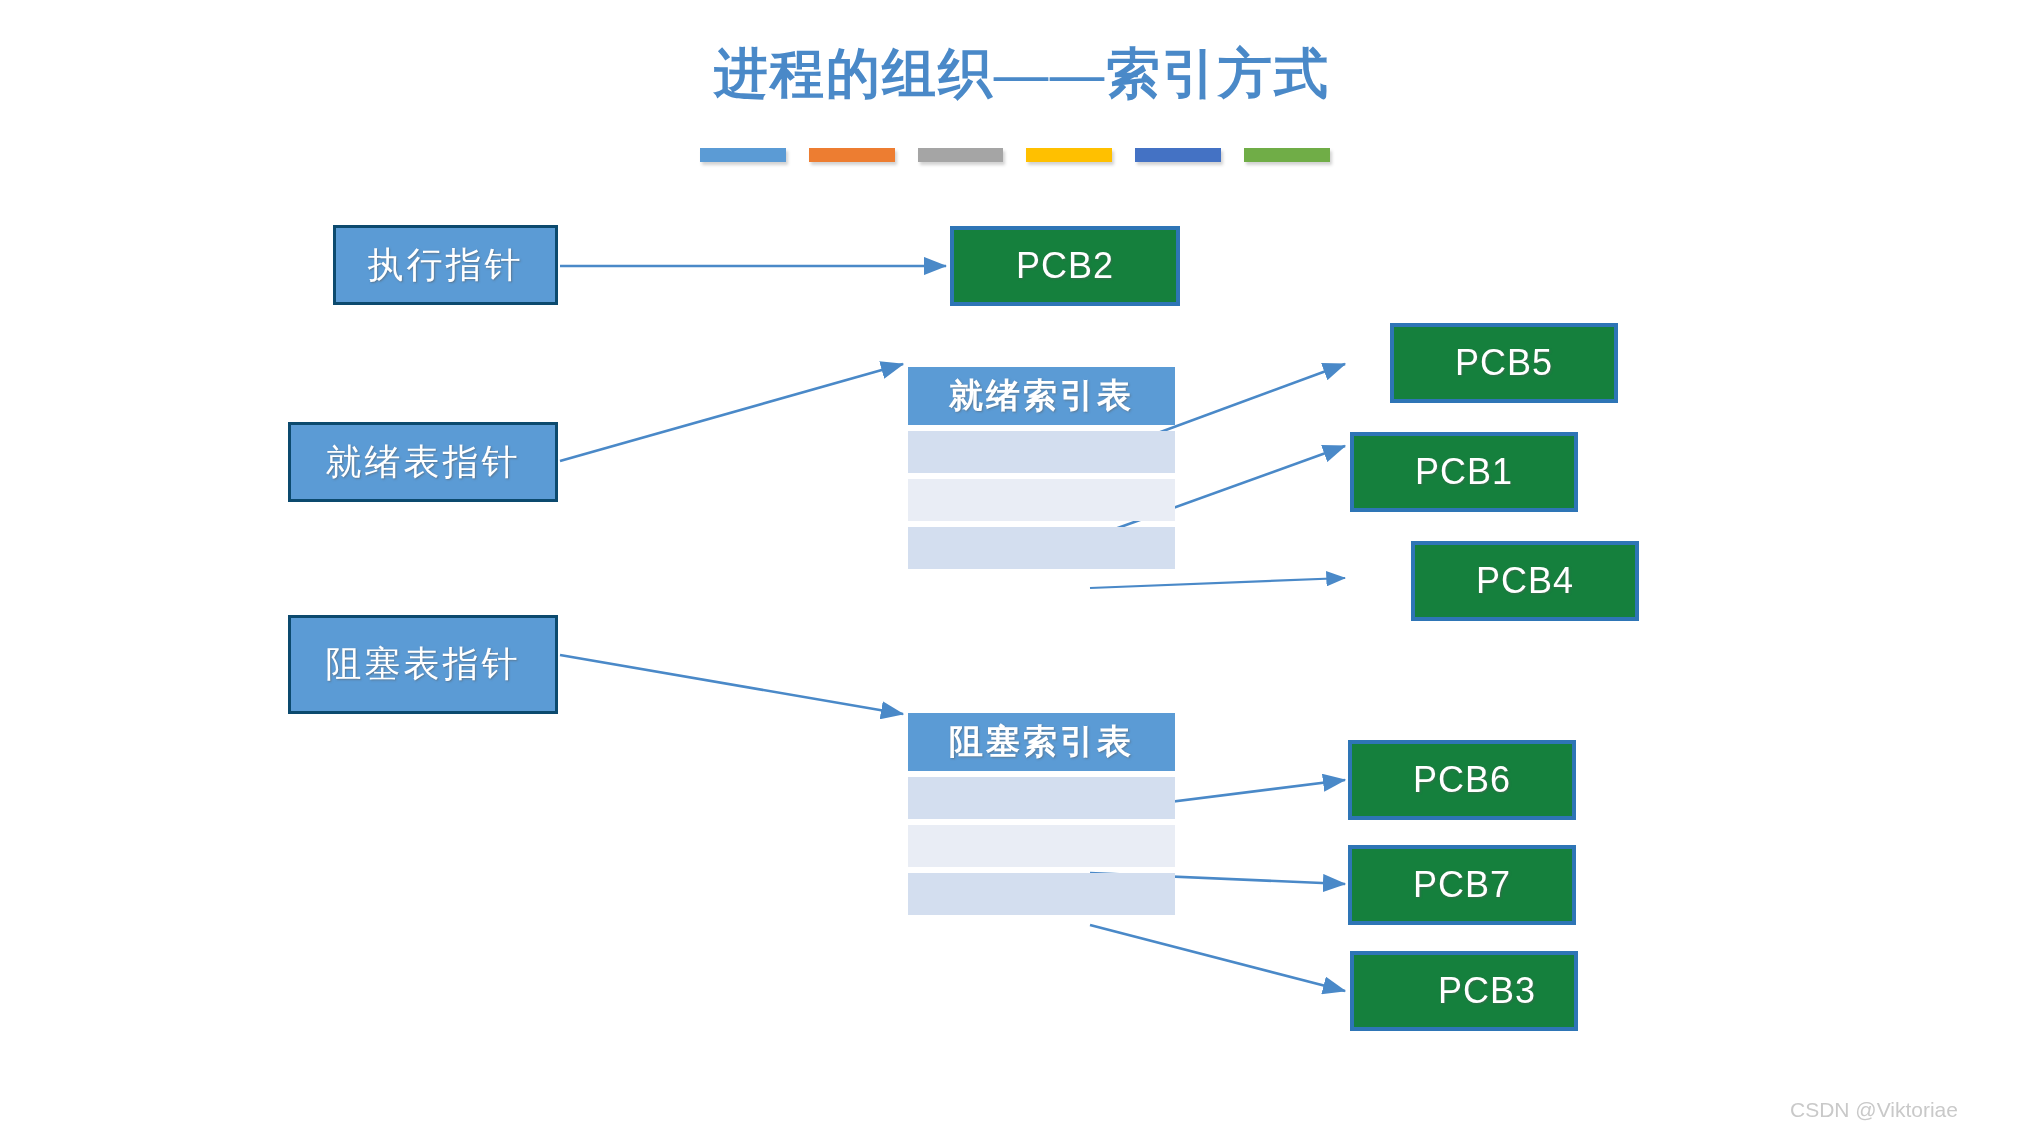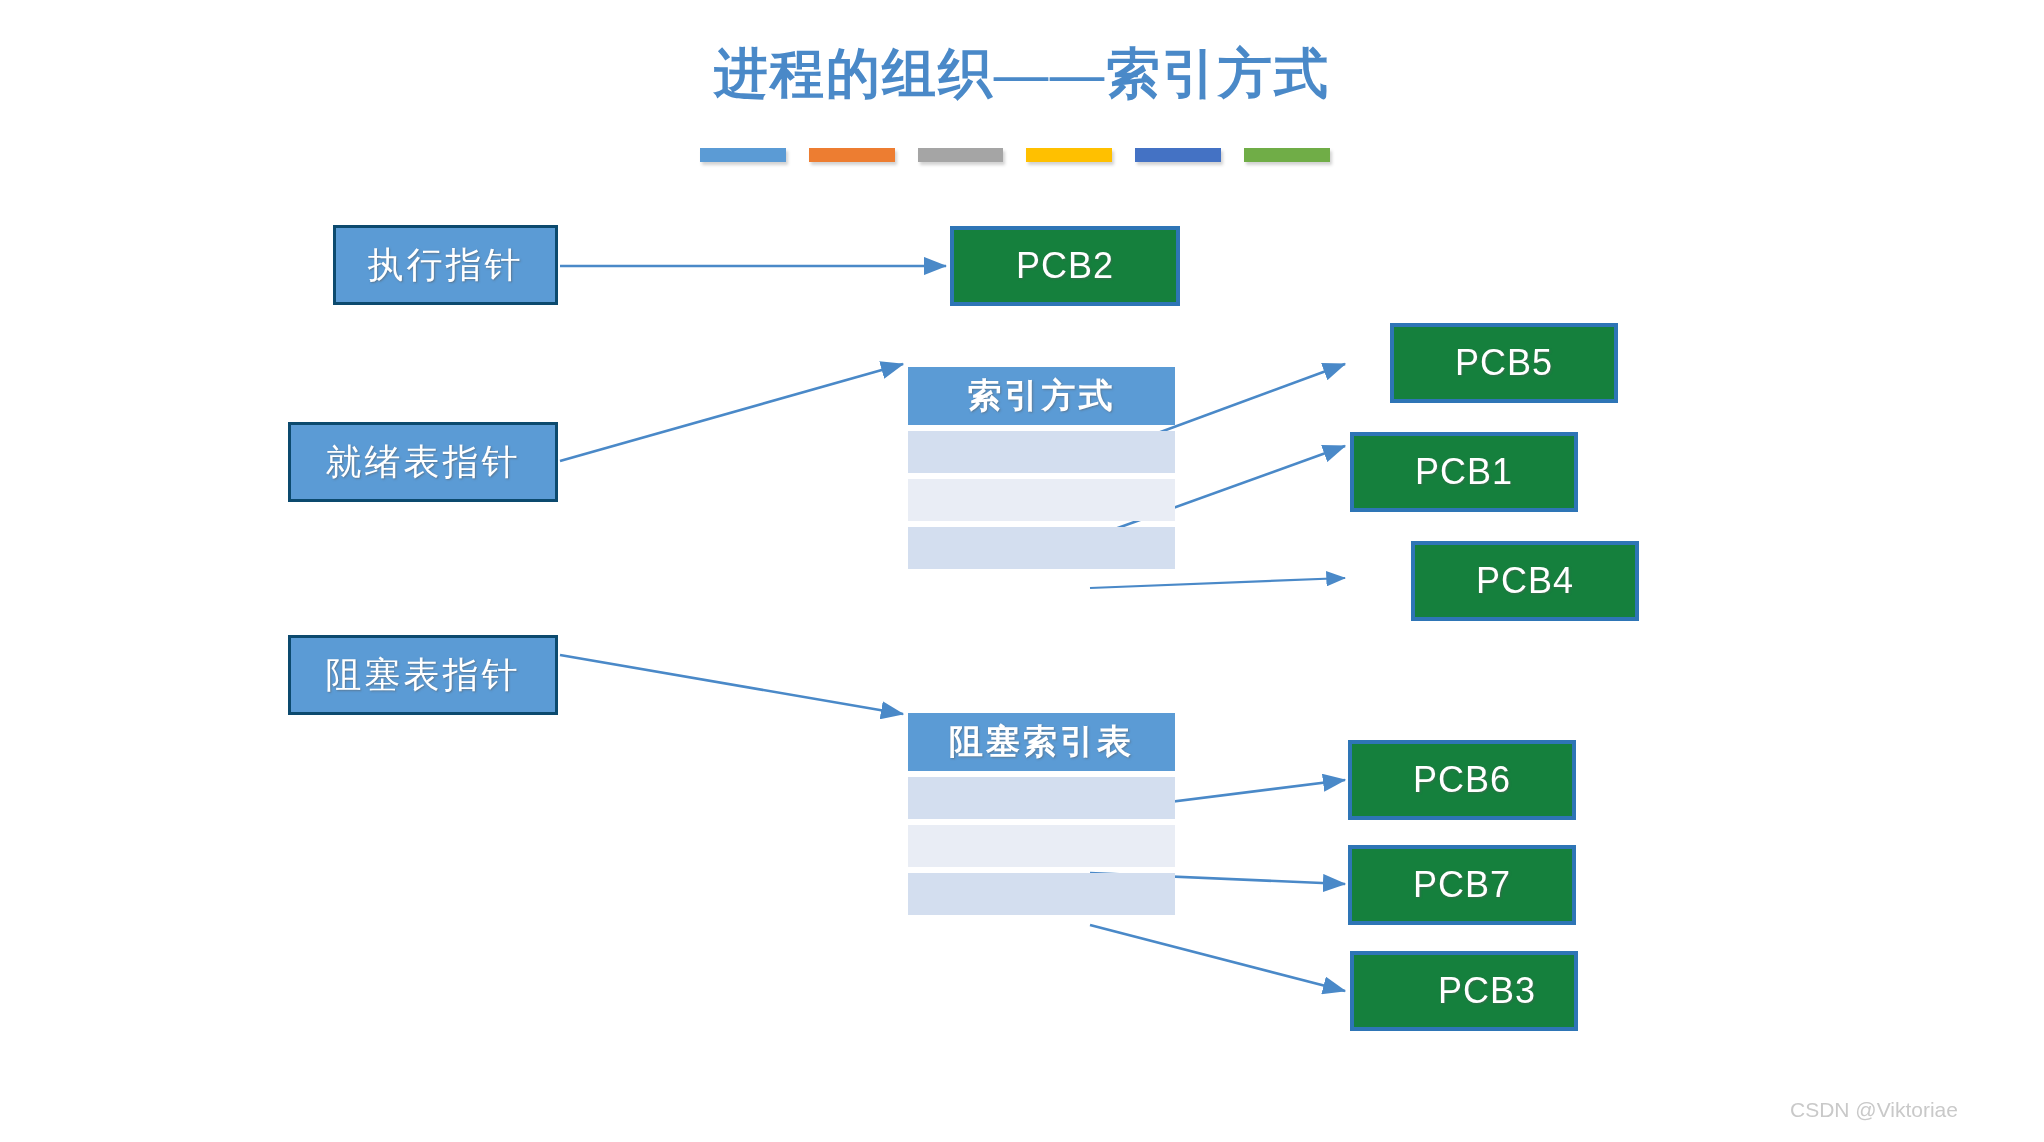--- a/index.html
+++ b/index.html
@@ -188,7 +188,7 @@
   </div>
 
   <div class="index-table" style="left:908px; top:367px;">
-    <div class="tbl-header">索引方式</div>
+    <div class="tbl-header">就绪索引表</div>
     <div class="tbl-row shade-a"></div>
     <div class="tbl-row shade-b"></div>
     <div class="tbl-row shade-a"></div>

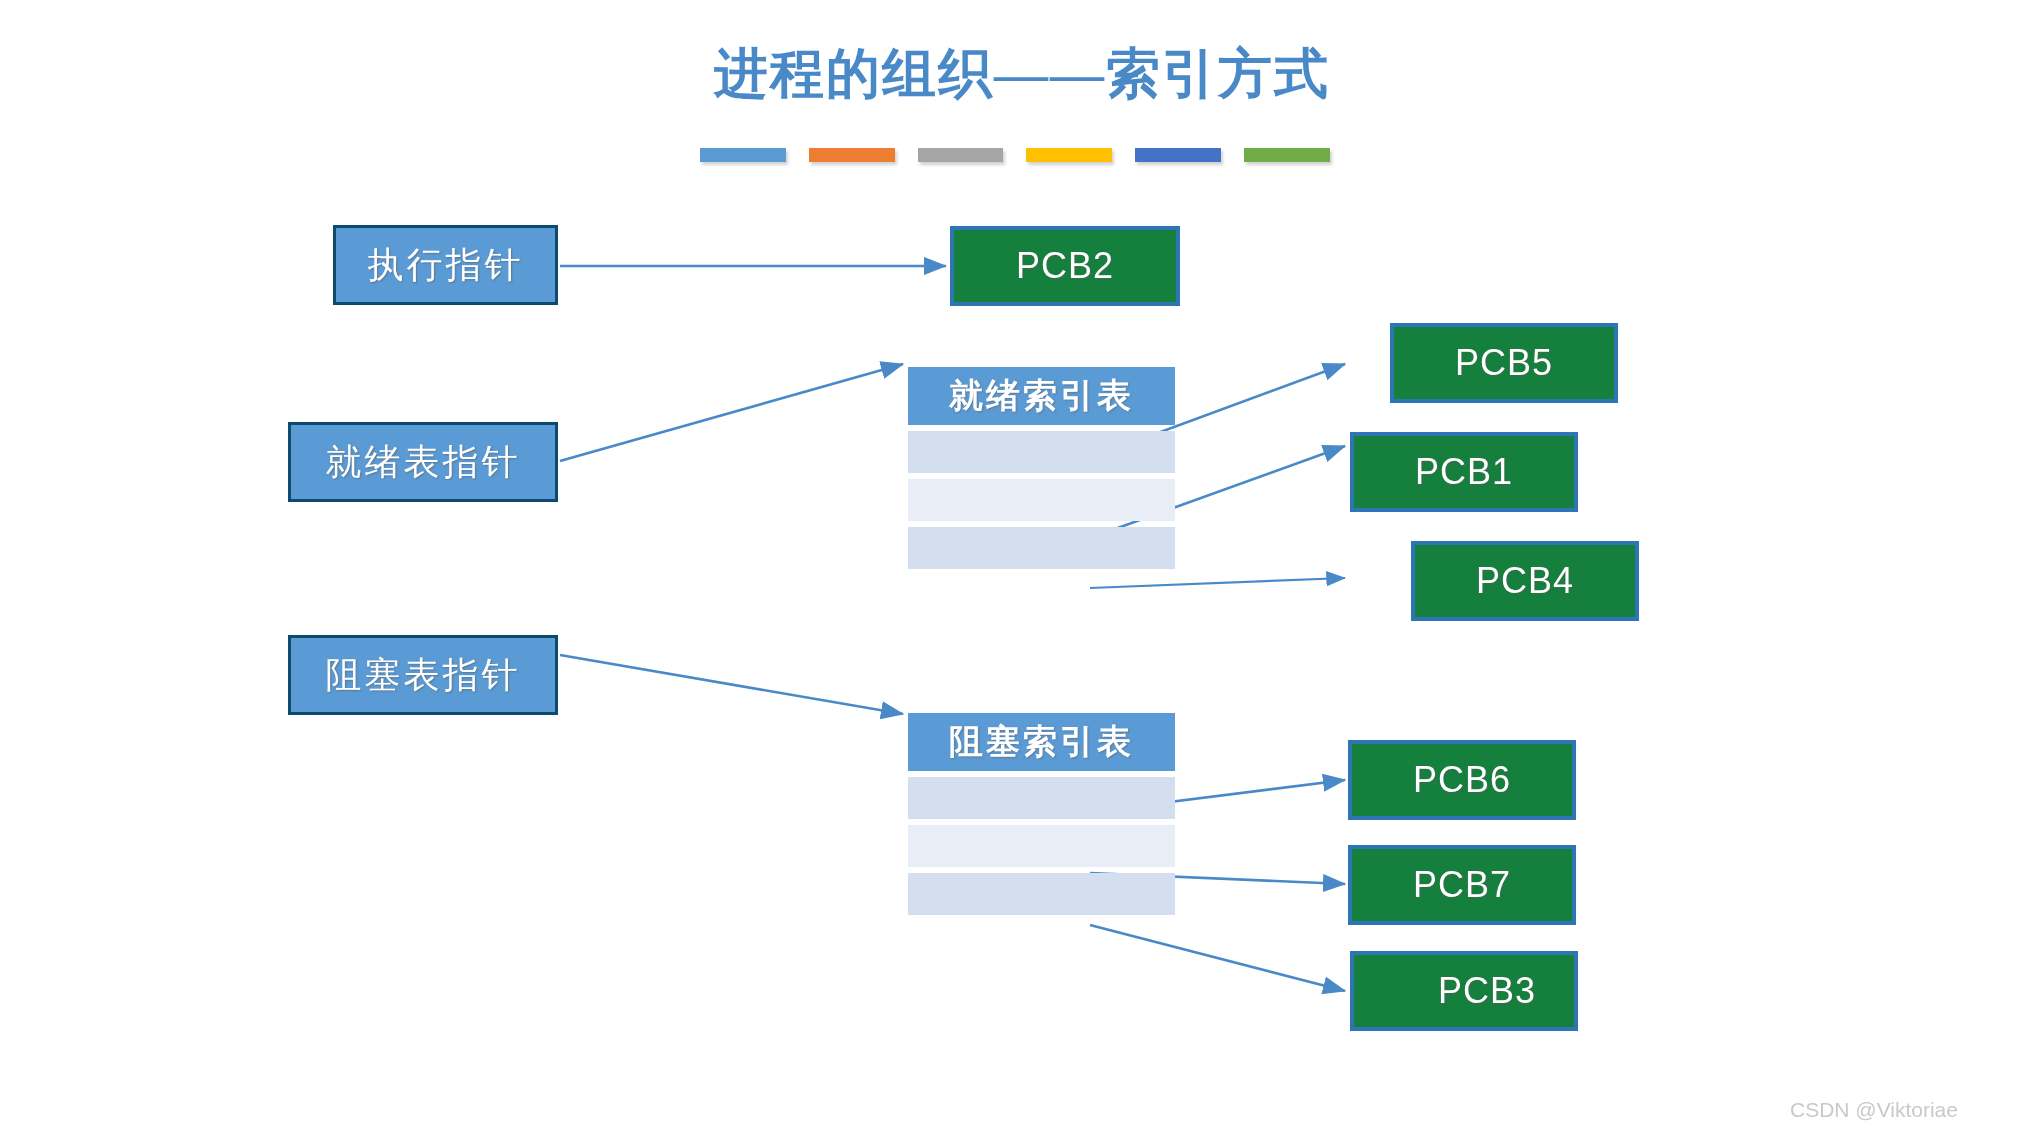--- a/index.html
+++ b/index.html
@@ -179,7 +179,7 @@
     <span>就绪表指针</span>
   </div>
 
-  <div class="node-box pointer-box" style="left:288px; top:635px; width:270px; height:80px;">
+  <div class="node-box pointer-box" style="left:288px; top:615px; width:270px; height:99px;">
     <span>阻塞表指针</span>
   </div>
 

